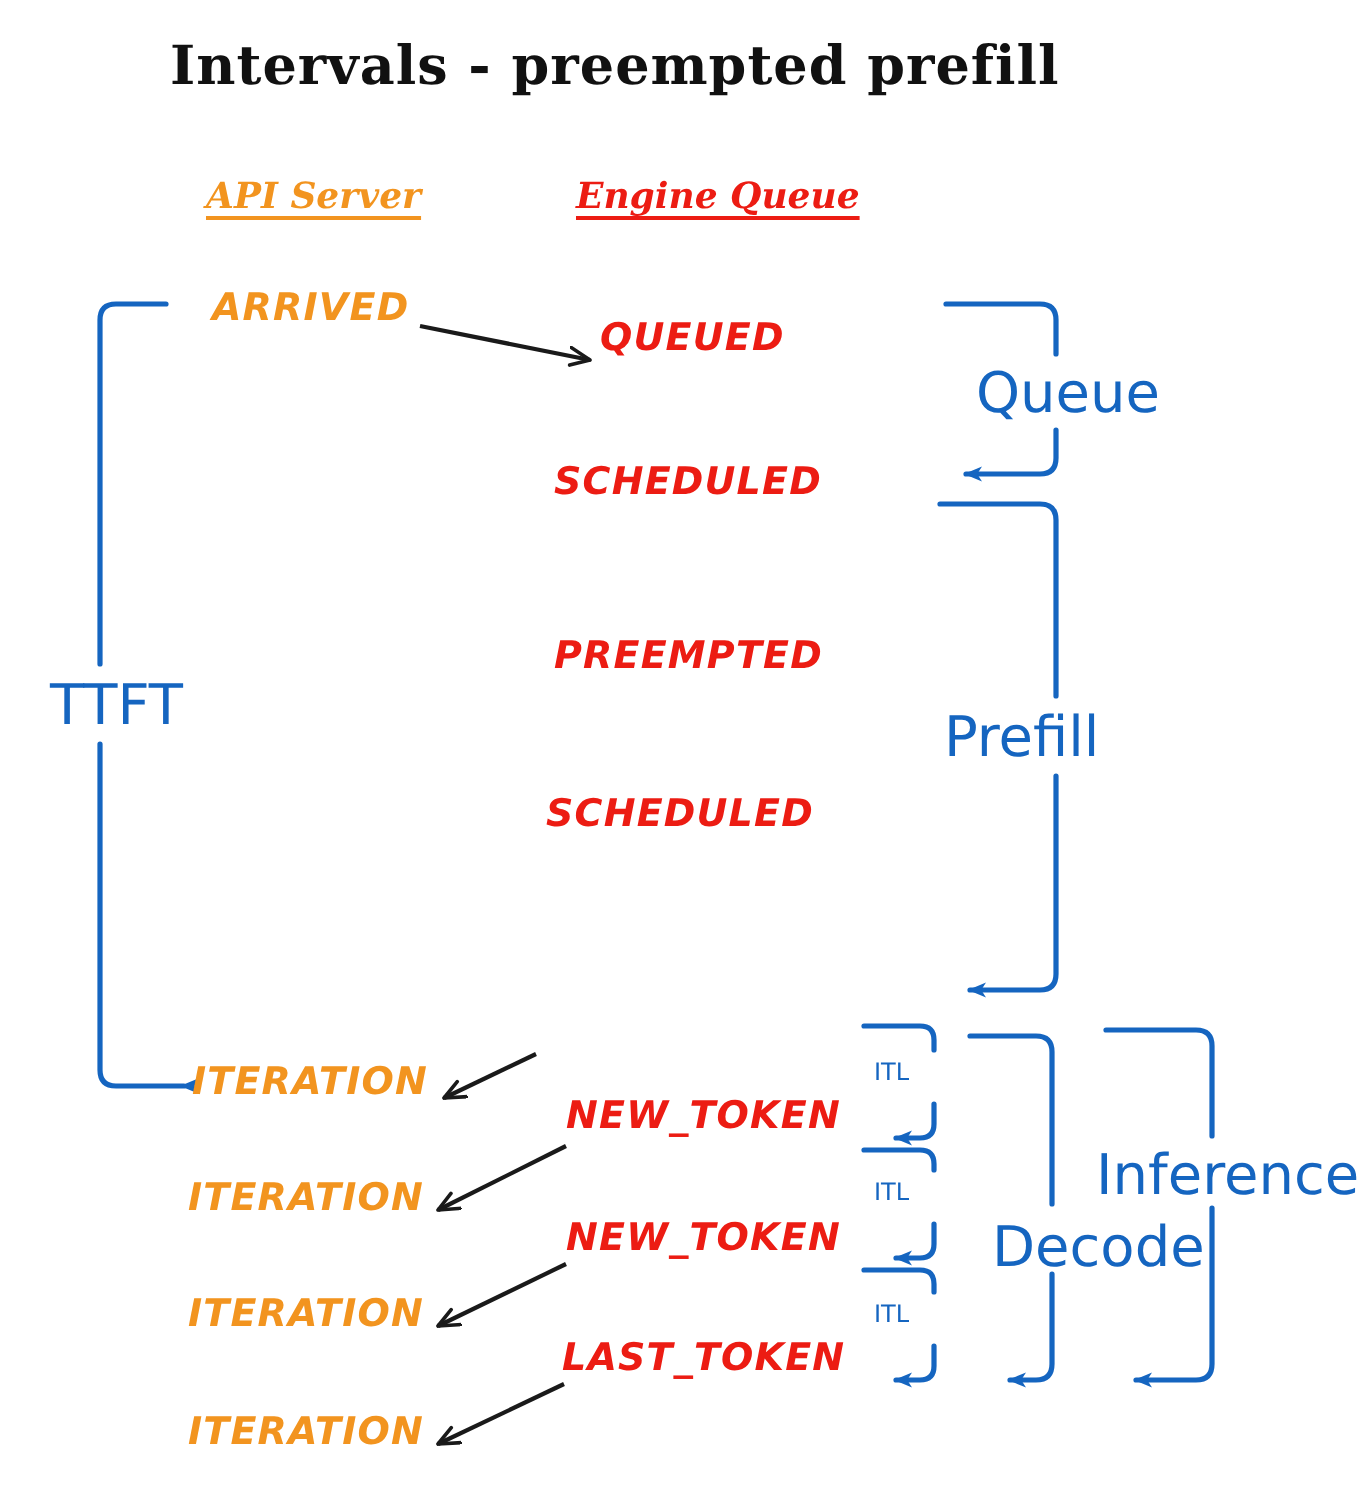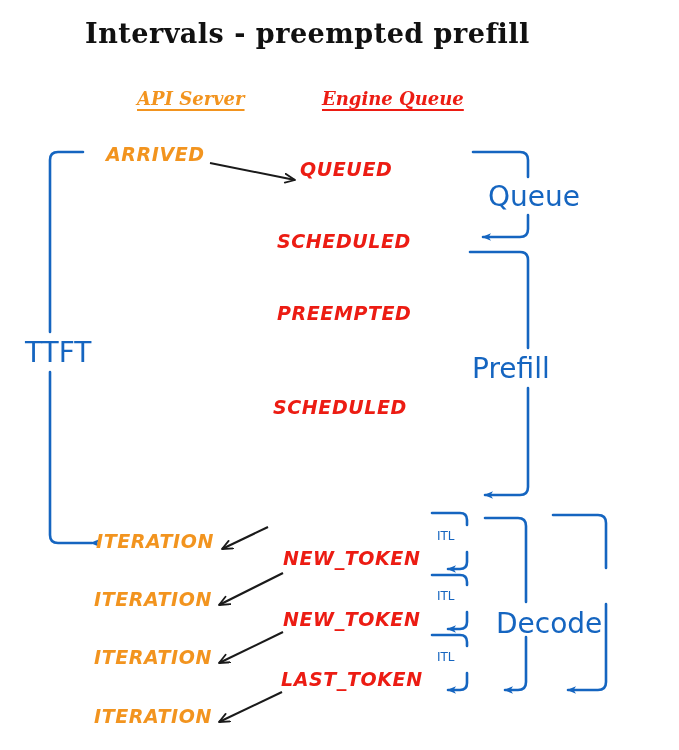--- a/index.html
+++ b/index.html
@@ -28,7 +28,6 @@
     text-decoration:underline;
     text-underline-offset:4px;
     text-decoration-thickness:2px;
-    margin-left:34px;
   }
   .c-orange{color:#F2941F;}
   .c-red{color:#EC1C13;}

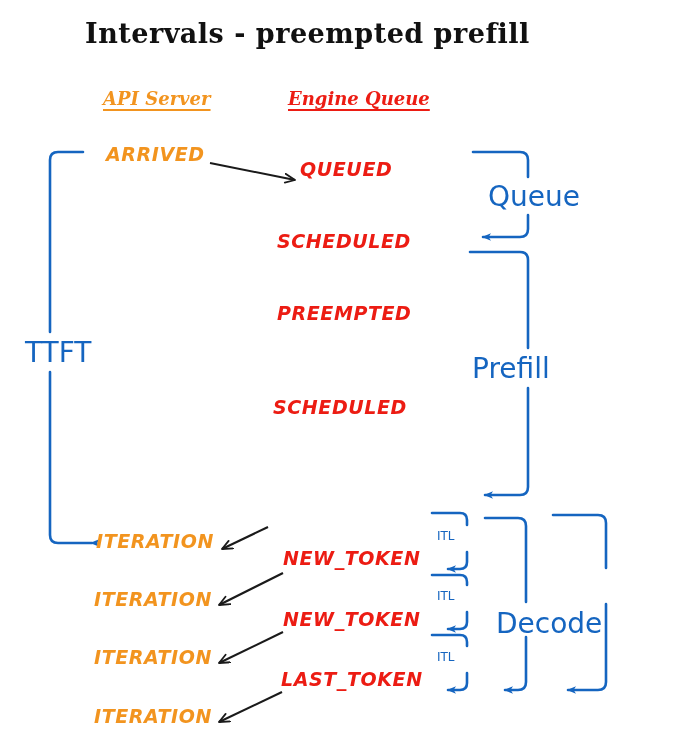--- a/index.html
+++ b/index.html
@@ -139,7 +139,7 @@
 
   <div class="lbl state c-red" style="left:300px;top:160px;">QUEUED</div>
   <div class="lbl state c-red" style="left:277px;top:232px;">SCHEDULED</div>
-  <div class="lbl state c-red" style="left:277px;top:304px;text-align:center;">PREEMPTED</div>
+  <div class="lbl state c-red" style="left:277px;top:319px;text-align:center;">PREEMPTED</div>
   <div class="lbl state c-red" style="left:273px;top:398px;">SCHEDULED</div>
   <div class="lbl state c-red" style="left:283px;top:549px;">NEW_TOKEN</div>
   <div class="lbl state c-red" style="left:283px;top:610px;">NEW_TOKEN</div>

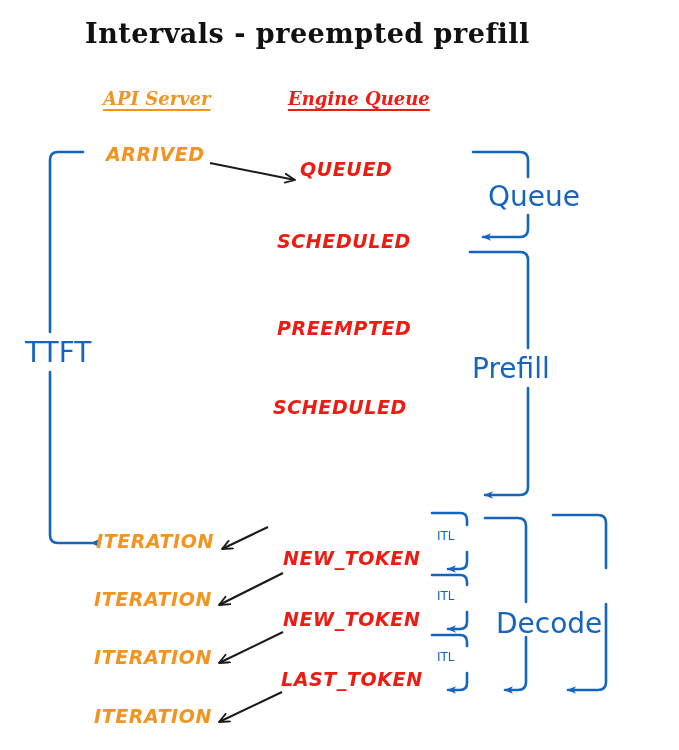--- a/index.html
+++ b/index.html
@@ -152,6 +152,7 @@
   <div class="lbl bracket-lbl sm" style="left:437px;top:590px;">ITL</div>
   <div class="lbl bracket-lbl sm" style="left:437px;top:651px;">ITL</div>
   <div class="lbl bracket-lbl" style="left:480px;top:610px;margin-left:16px;">Decode</div>
+  <div class="lbl bracket-lbl" style="left:548px;top:574px;">Inference</div>
 
 </div>
 

